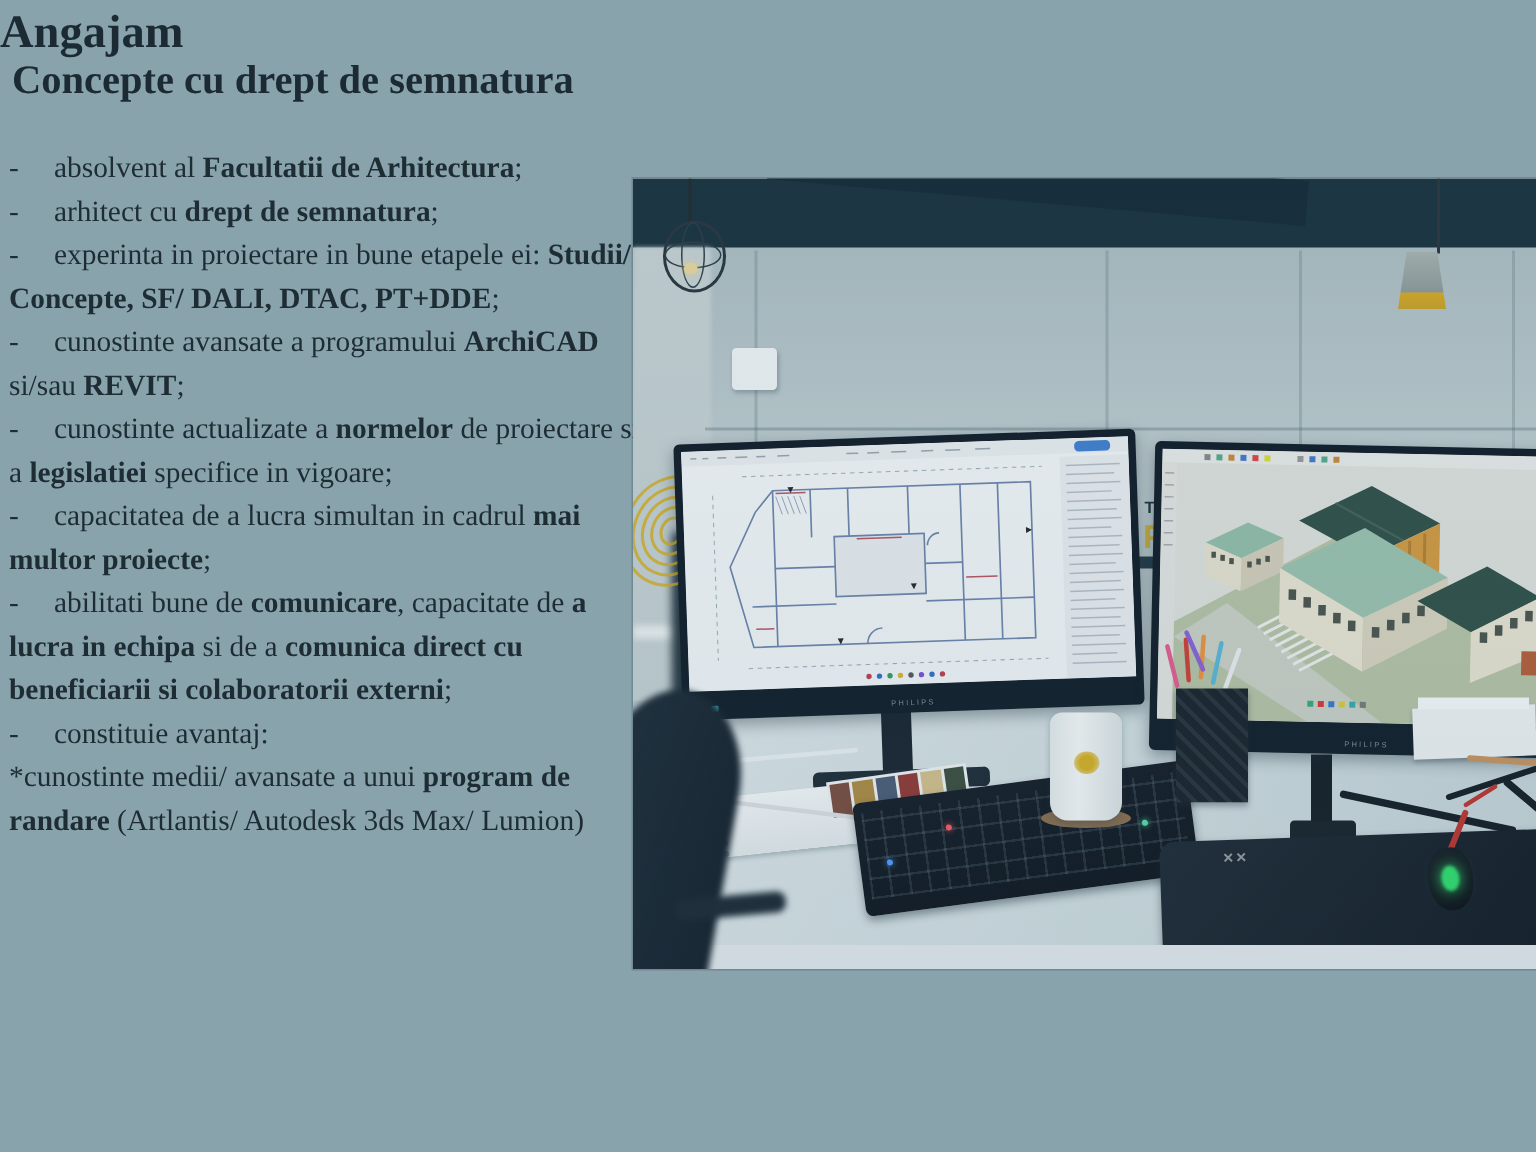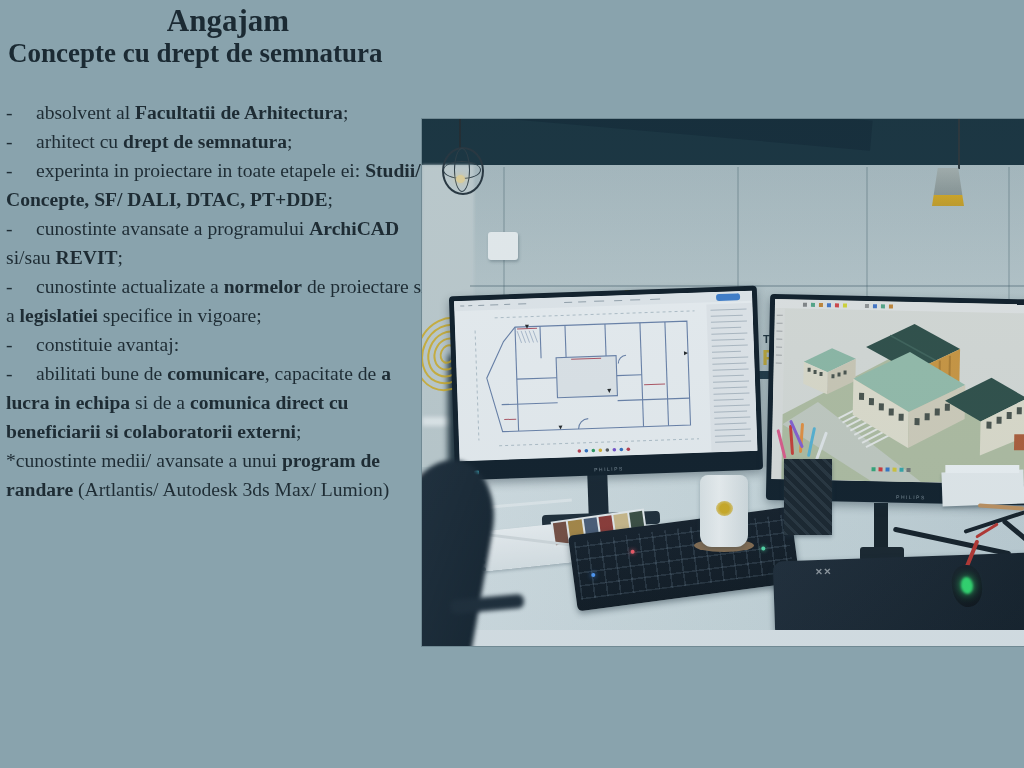--- a/index.html
+++ b/index.html
@@ -8,8 +8,8 @@
   .ab{position:absolute;}
 
   
-  .title{position:absolute;left:0;top:0;width:432px;margin:0;padding-top:3px;text-align:center;
-         font:bold 31px/36px "Liberation Serif",serif;color:#1b2a33;padding-left:12px;}
+  .title{position:absolute;left:0;top:0;width:432px;margin:0;padding-top:3px;text-align:left;
+         font:bold 31px/36px "Liberation Serif",serif;color:#1b2a33;}
   .subtitle{position:absolute;left:0;top:37px;width:432px;margin:0;padding-left:8px;
             font:bold 27px/32px "Liberation Serif",serif;color:#1b2a33;}
   .reqs{position:absolute;left:0;top:98px;width:434px;color:#1e2c34;

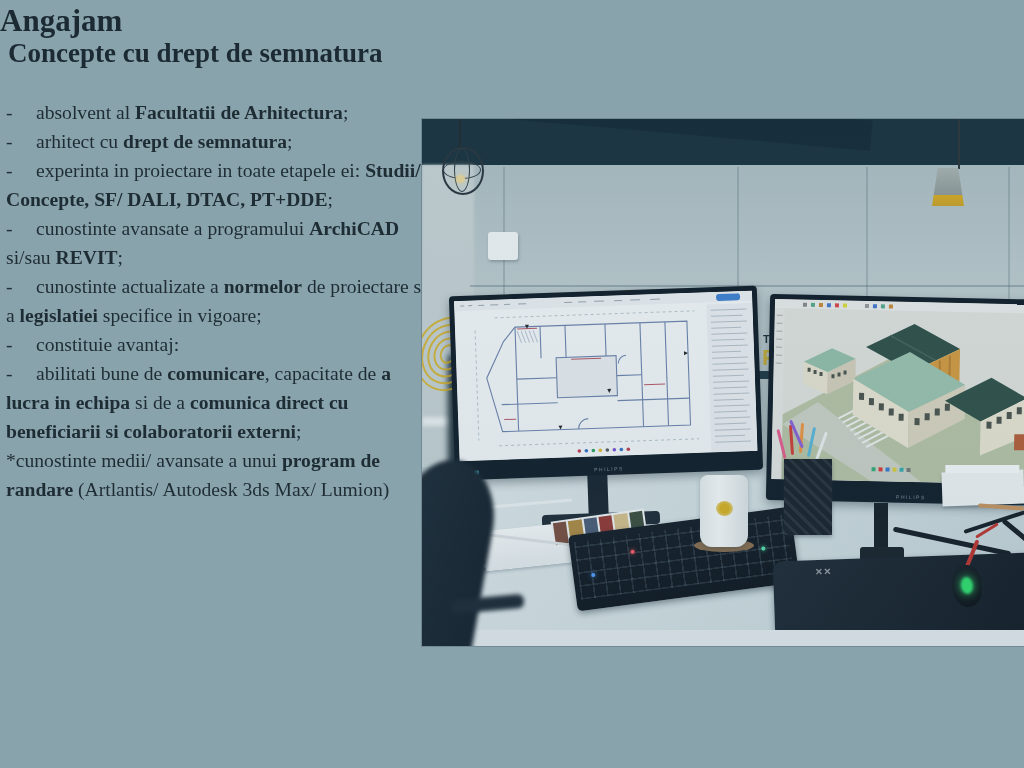--- a/index.html
+++ b/index.html
@@ -152,7 +152,7 @@
   <div class="reqs">
       <p class="req"><span class="dash">-</span><span>absolvent al </span><span class="b">Facultatii de Arhitectura</span><span>;</span></p>
       <p class="req"><span class="dash">-</span><span>arhitect cu </span><span class="b">drept de semnatura</span><span>;</span></p>
-      <p class="req"><span class="dash">-</span><span>experinta in proiectare in toate etapele ei: </span><span class="b">Studii/ Concepte, SF/ DALI, DTAC, PT+DDE</span><span>;</span></p>
+      <p class="req"><span class="dash">-</span><span>experinta in proiectare in bune etapele ei: </span><span class="b">Studii/ Concepte, SF/ DALI, DTAC, PT+DDE</span><span>;</span></p>
       <p class="req"><span class="dash">-</span><span>cunostinte avansate a programului </span><span class="b">ArchiCAD</span><span> si/sau </span><span class="b">REVIT</span><span>;</span></p>
       <p class="req"><span class="dash">-</span><span>cunostinte actualizate a </span><span class="b">normelor</span><span> de proiectare si a </span><span class="b">legislatiei</span><span> specifice in vigoare;</span></p>
       <p class="req"><span class="dash">-</span><span>constituie avantaj:</span></p>

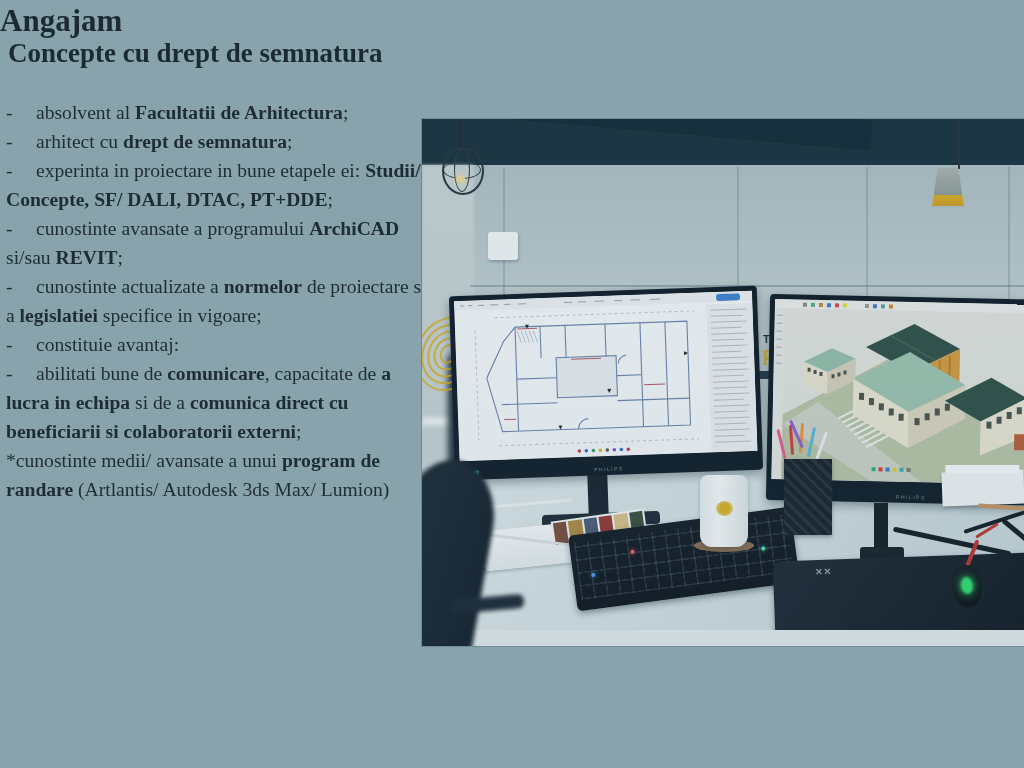--- a/index.html
+++ b/index.html
@@ -155,6 +155,7 @@
       <p class="req"><span class="dash">-</span><span>experinta in proiectare in bune etapele ei: </span><span class="b">Studii/ Concepte, SF/ DALI, DTAC, PT+DDE</span><span>;</span></p>
       <p class="req"><span class="dash">-</span><span>cunostinte avansate a programului </span><span class="b">ArchiCAD</span><span> si/sau </span><span class="b">REVIT</span><span>;</span></p>
       <p class="req"><span class="dash">-</span><span>cunostinte actualizate a </span><span class="b">normelor</span><span> de proiectare si a </span><span class="b">legislatiei</span><span> specifice in vigoare;</span></p>
+      <p class="req"><span class="dash">-</span><span>capacitatea de a lucra simultan in cadrul </span><span class="b">mai multor proiecte</span><span>;</span></p>
       <p class="req"><span class="dash">-</span><span>constituie avantaj:</span></p>
       <p class="req"><span class="dash">-</span><span>abilitati bune de </span><span class="b">comunicare</span><span>, capacitate de </span><span class="b">a lucra in echipa</span><span> si de a </span><span class="b">comunica direct cu beneficiarii si colaboratorii externi</span><span>;</span></p>
       <p class="req"><span>*cunostinte medii/ avansate a unui </span><span class="b">program de randare</span><span> (Artlantis/ Autodesk 3ds Max/ Lumion)</span></p>

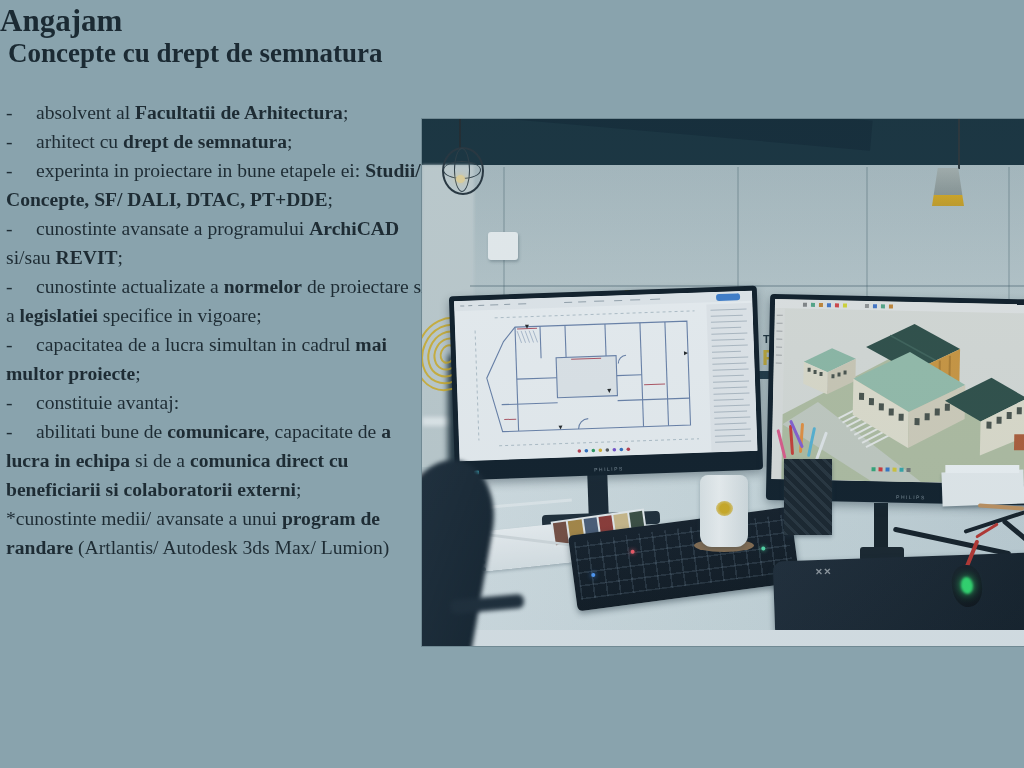--- a/index.html
+++ b/index.html
@@ -156,8 +156,8 @@
       <p class="req"><span class="dash">-</span><span>cunostinte avansate a programului </span><span class="b">ArchiCAD</span><span> si/sau </span><span class="b">REVIT</span><span>;</span></p>
       <p class="req"><span class="dash">-</span><span>cunostinte actualizate a </span><span class="b">normelor</span><span> de proiectare si a </span><span class="b">legislatiei</span><span> specifice in vigoare;</span></p>
       <p class="req"><span class="dash">-</span><span>capacitatea de a lucra simultan in cadrul </span><span class="b">mai multor proiecte</span><span>;</span></p>
+      <p class="req"><span class="dash">-</span><span>abilitati bune de </span><span class="b">comunicare</span><span>, capacitate de </span><span class="b">a lucra in echipa</span><span> si de a </span><span class="b">comunica direct cu beneficiarii si colaboratorii externi</span><span>;</span></p>
       <p class="req"><span class="dash">-</span><span>constituie avantaj:</span></p>
-      <p class="req"><span class="dash">-</span><span>abilitati bune de </span><span class="b">comunicare</span><span>, capacitate de </span><span class="b">a lucra in echipa</span><span> si de a </span><span class="b">comunica direct cu beneficiarii si colaboratorii externi</span><span>;</span></p>
       <p class="req"><span>*cunostinte medii/ avansate a unui </span><span class="b">program de randare</span><span> (Artlantis/ Autodesk 3ds Max/ Lumion)</span></p>
     </div>
 

